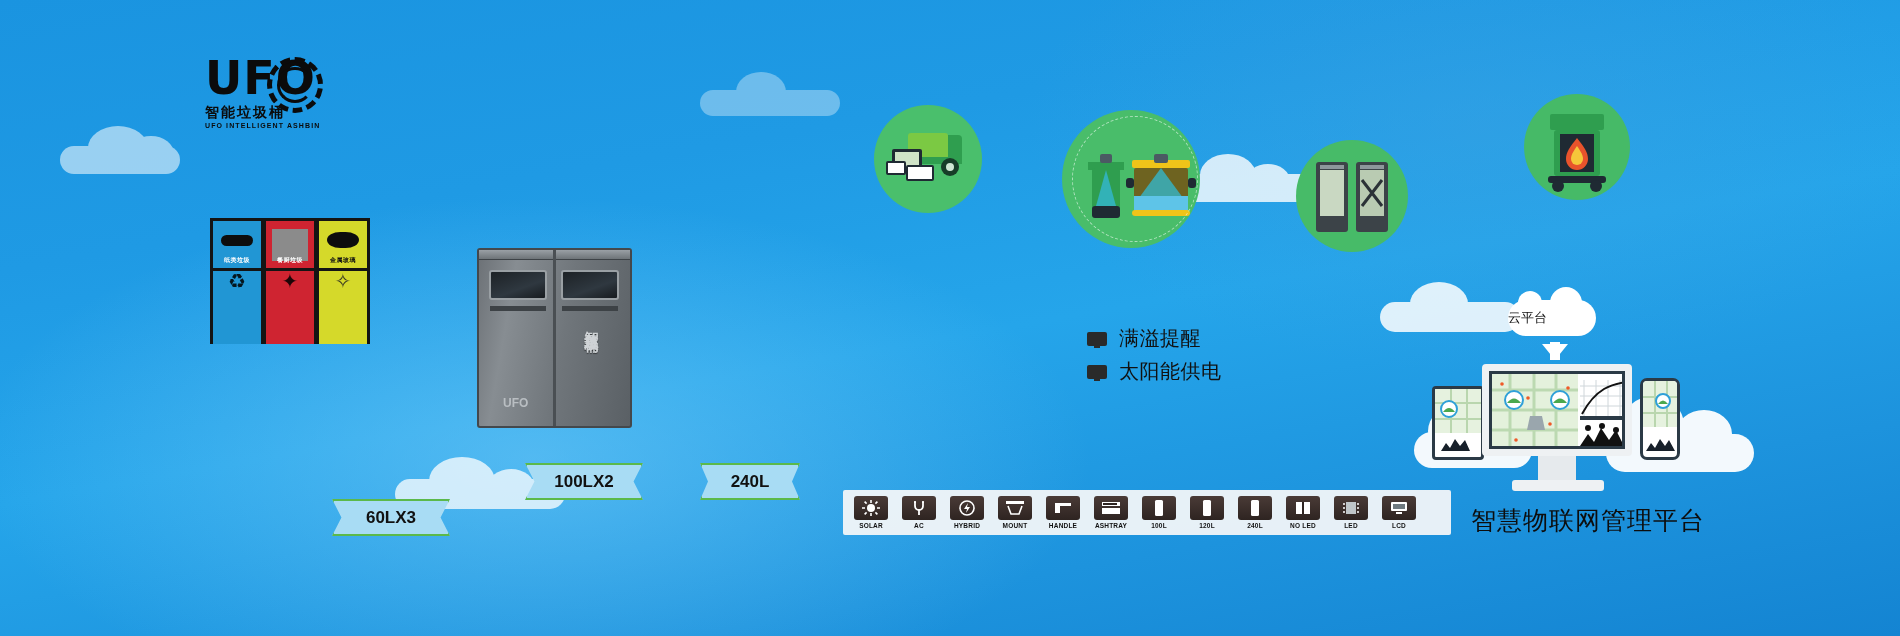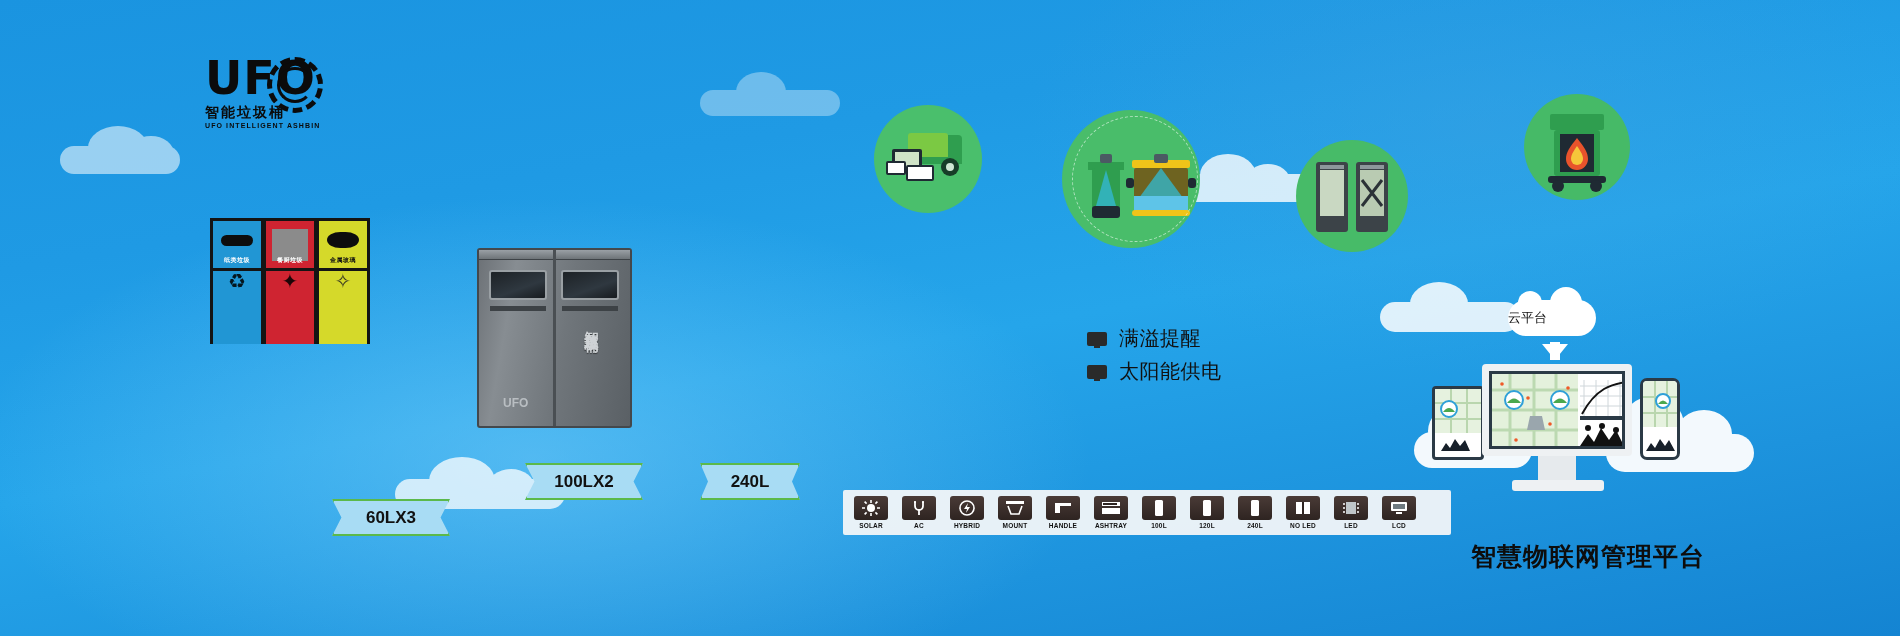--- a/index.html
+++ b/index.html
@@ -168,7 +168,7 @@
   }
   #platTitle {
     position:absolute; left: 1438px; top: 504px; width: 300px; text-align:center;
-    font-size: 25px; font-weight: 700; color:#0d0d0d; letter-spacing: 1px; margin-top: 36px;
+    font-size: 25px; font-weight: 400; color:#0d0d0d; letter-spacing: 1px;
   }
 </style>
 </head>

